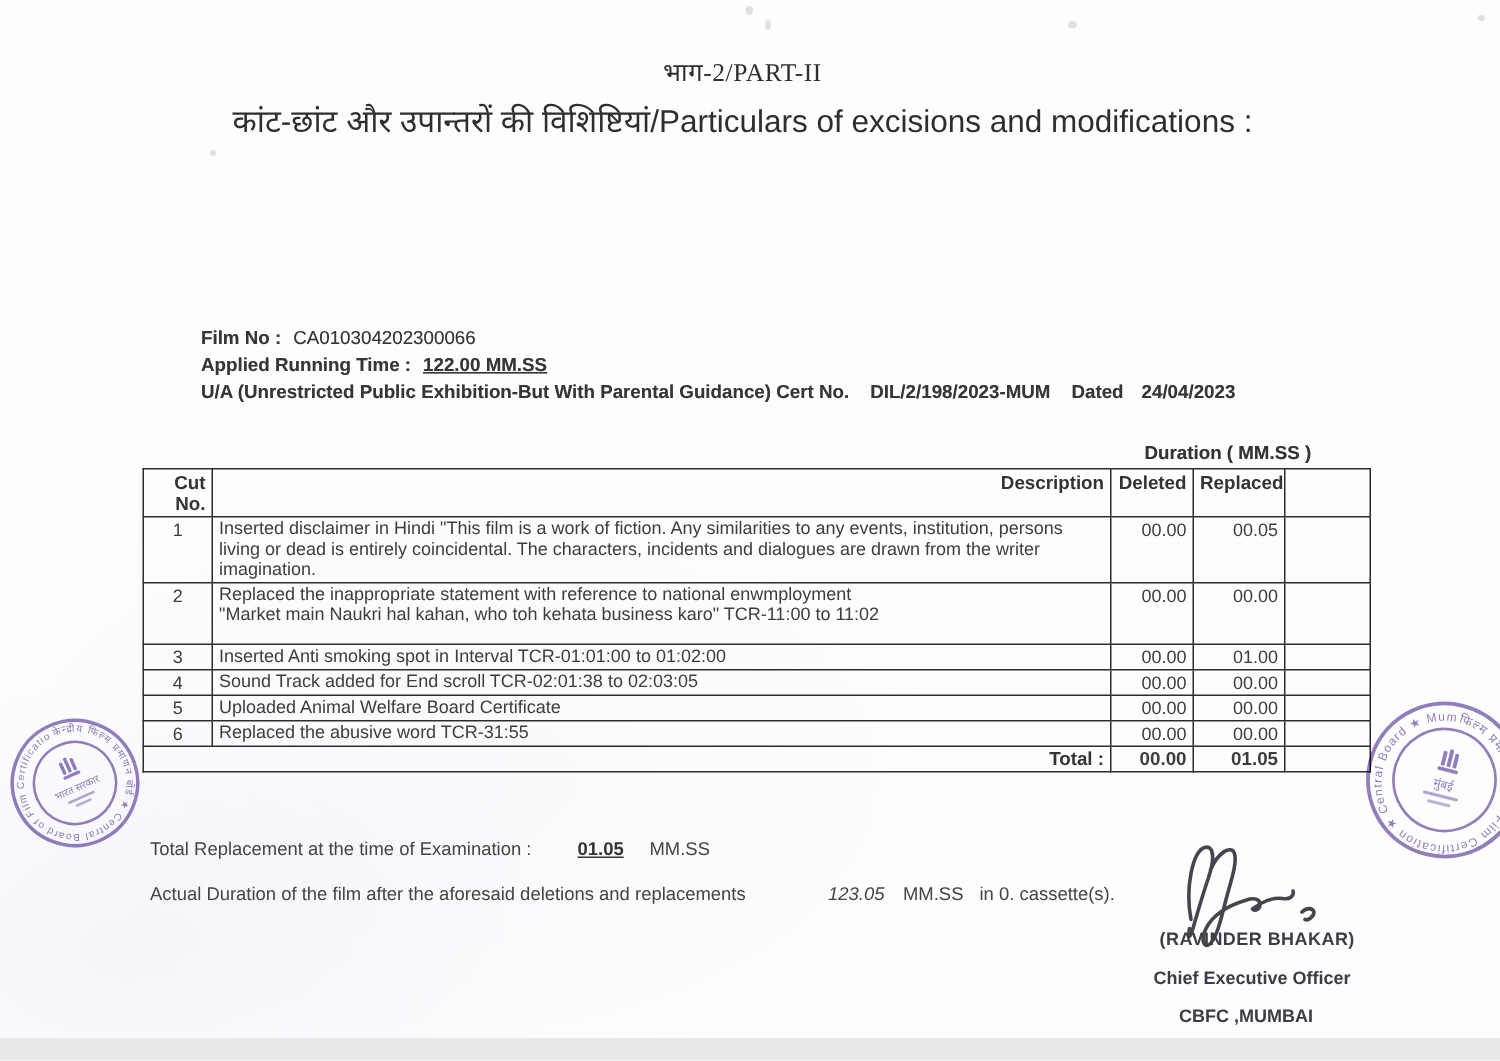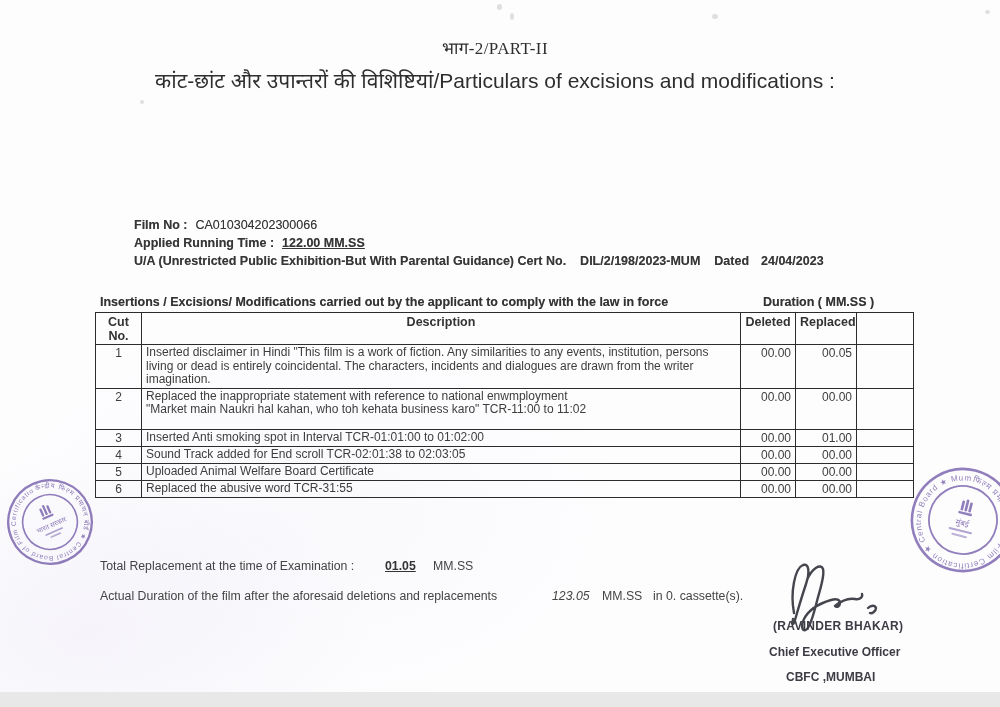--- a/index.html
+++ b/index.html
@@ -81,7 +81,6 @@
   </div>
 
   <div class="caption-row">
-    <span>Insertions / Excisions/ Modifications carried out by the applicant to comply with the  law in force</span>
     <span class="duration-head">Duration ( MM.SS )</span>
   </div>
 

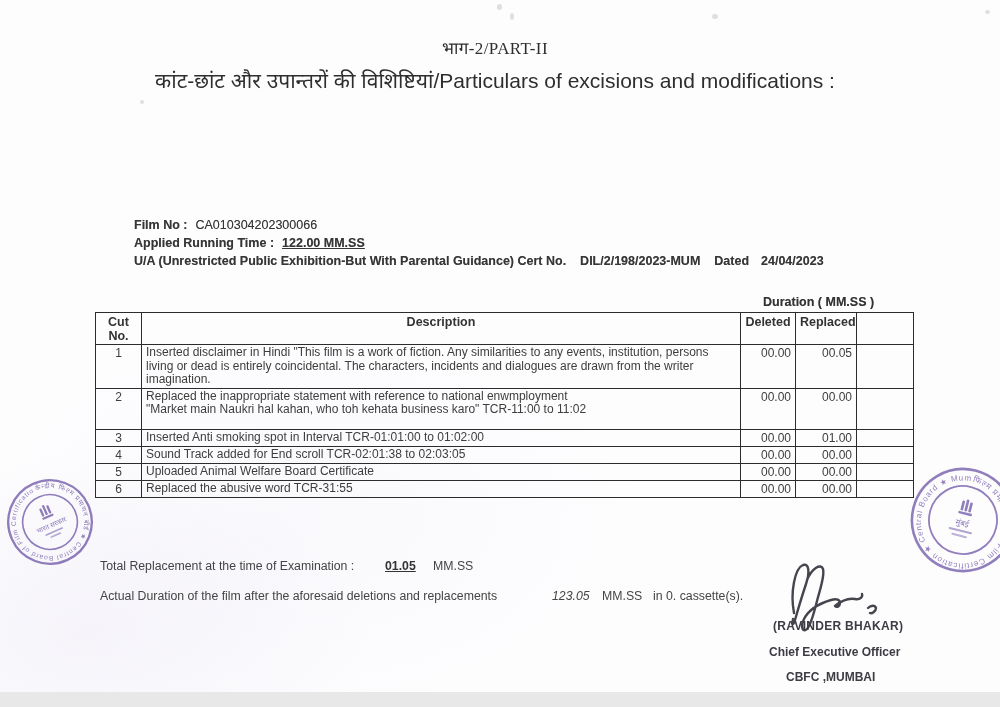--- a/index.html
+++ b/index.html
@@ -28,7 +28,7 @@
 
   table.cuts { position:absolute; left:95px; top:312px; width:818px; border-collapse:collapse; table-layout:fixed; font-size:12px; color:#3d3d3d; }
   table.cuts th, table.cuts td { border:1.6px solid #2c2c2c; vertical-align:top; padding:1px 4px; overflow:hidden; }
-  table.cuts th { font-size:12.5px; font-weight:bold; text-align:center; padding-top:2px; color:#333; }
+  table.cuts th { font-size:12.5px; font-weight:bold; text-align:right; padding-top:2px; color:#333; }
   th.c, td.c { text-align:center; }
   td.num { text-align:right; padding-right:7px; padding-top:2px; }
   td.desc { white-space:pre-line; line-height:13.5px; padding-left:5px; }

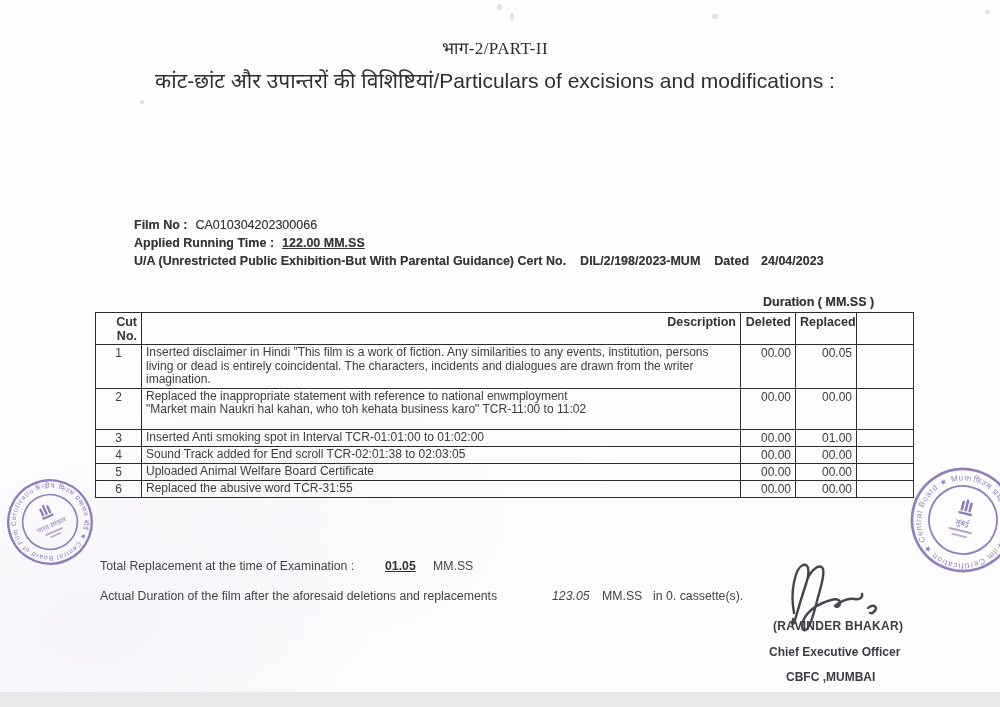--- a/index.html
+++ b/index.html
@@ -143,6 +143,12 @@
         <td class="desc">Replaced the abusive word  TCR-31:55</td>
         <td class="num">00.00</td>
         <td class="num">00.00</td>
+        <td></td>
+      </tr>
+      <tr class="h17">
+        <td colspan="2" class="total-label">Total :</td>
+        <td class="num total-num">00.00</td>
+        <td class="num total-num">01.05</td>
         <td></td>
       </tr>
     </tbody>

